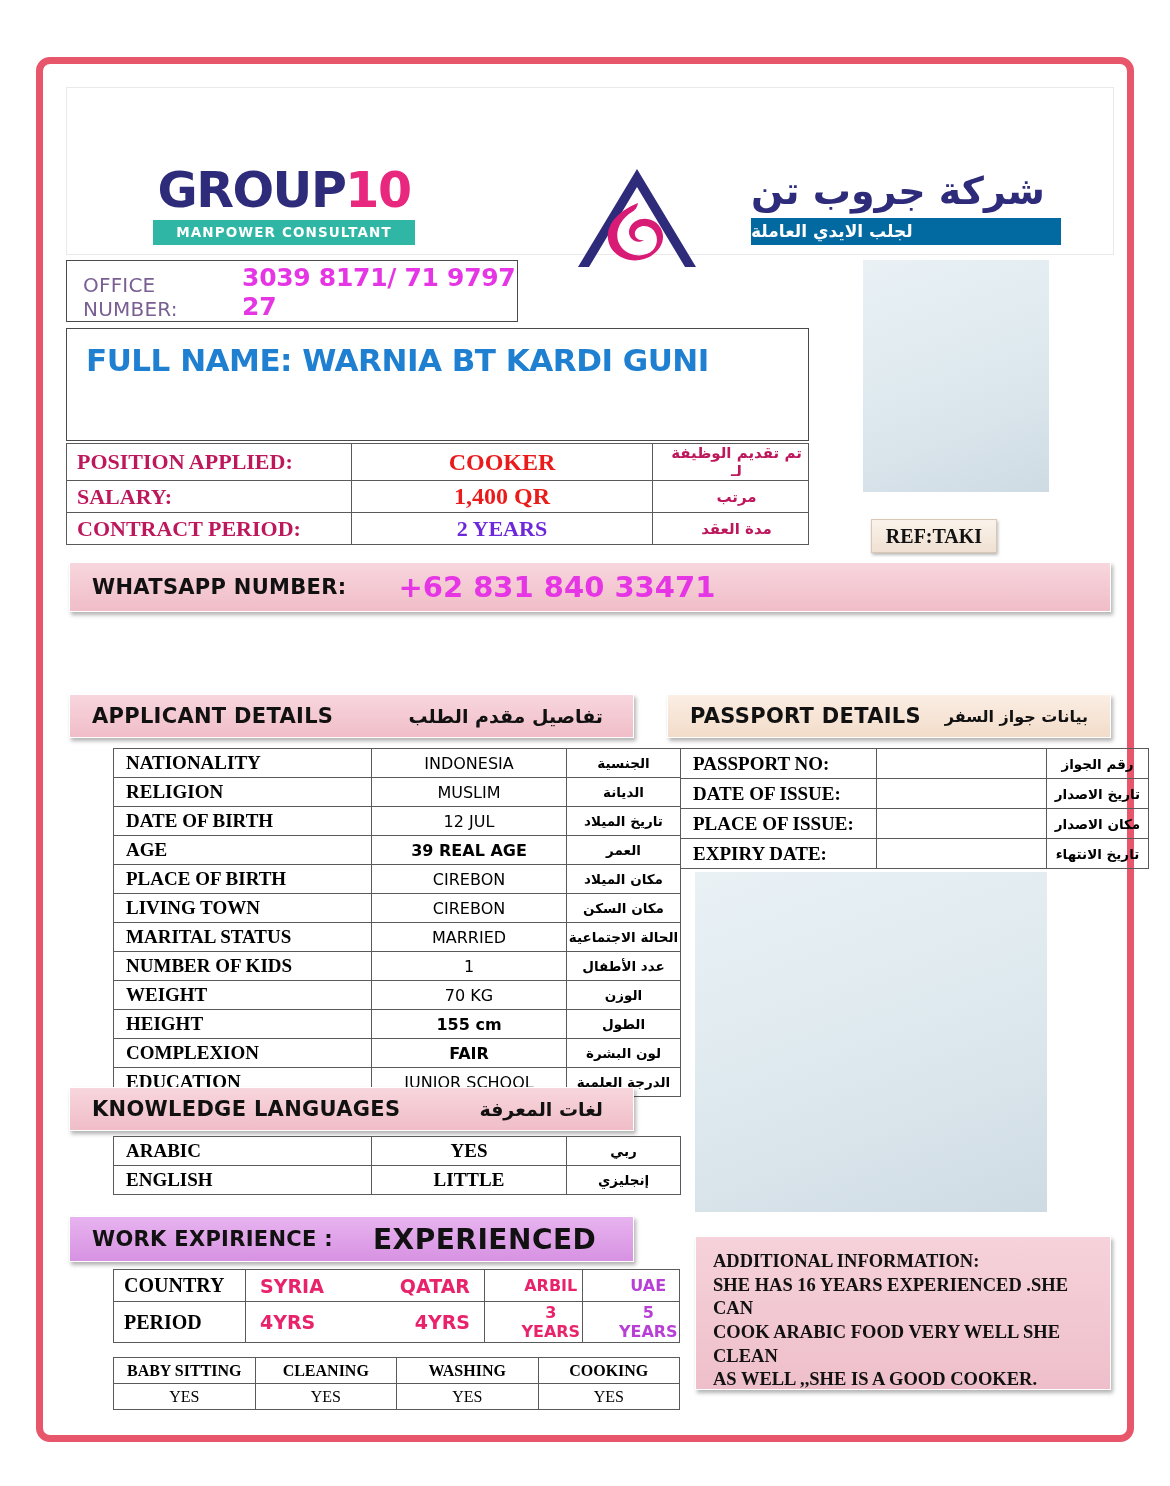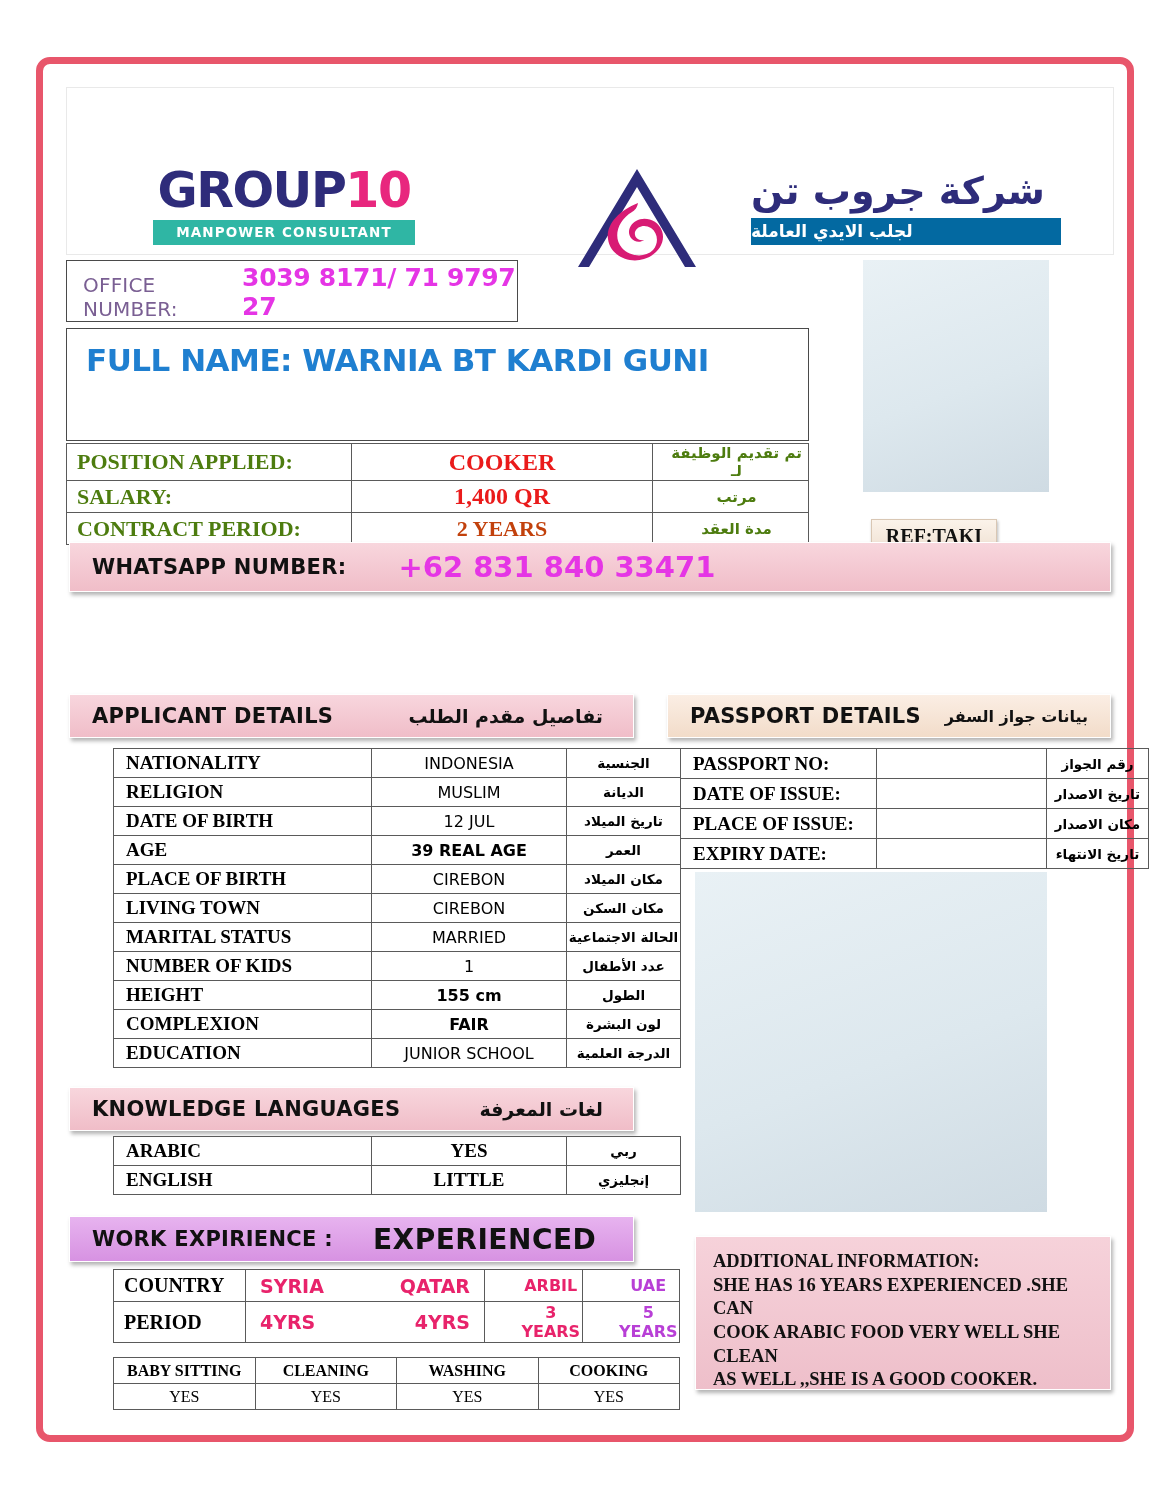--- a/index.html
+++ b/index.html
@@ -175,7 +175,7 @@
     font-family: "Liberation Serif", serif;
     font-weight: bold;
     font-size: 22px;
-    color: #4d7c0f;
+    color: #be185d;
     vertical-align: middle;
   }
   .pos-table td.c-label { width: 274px; }

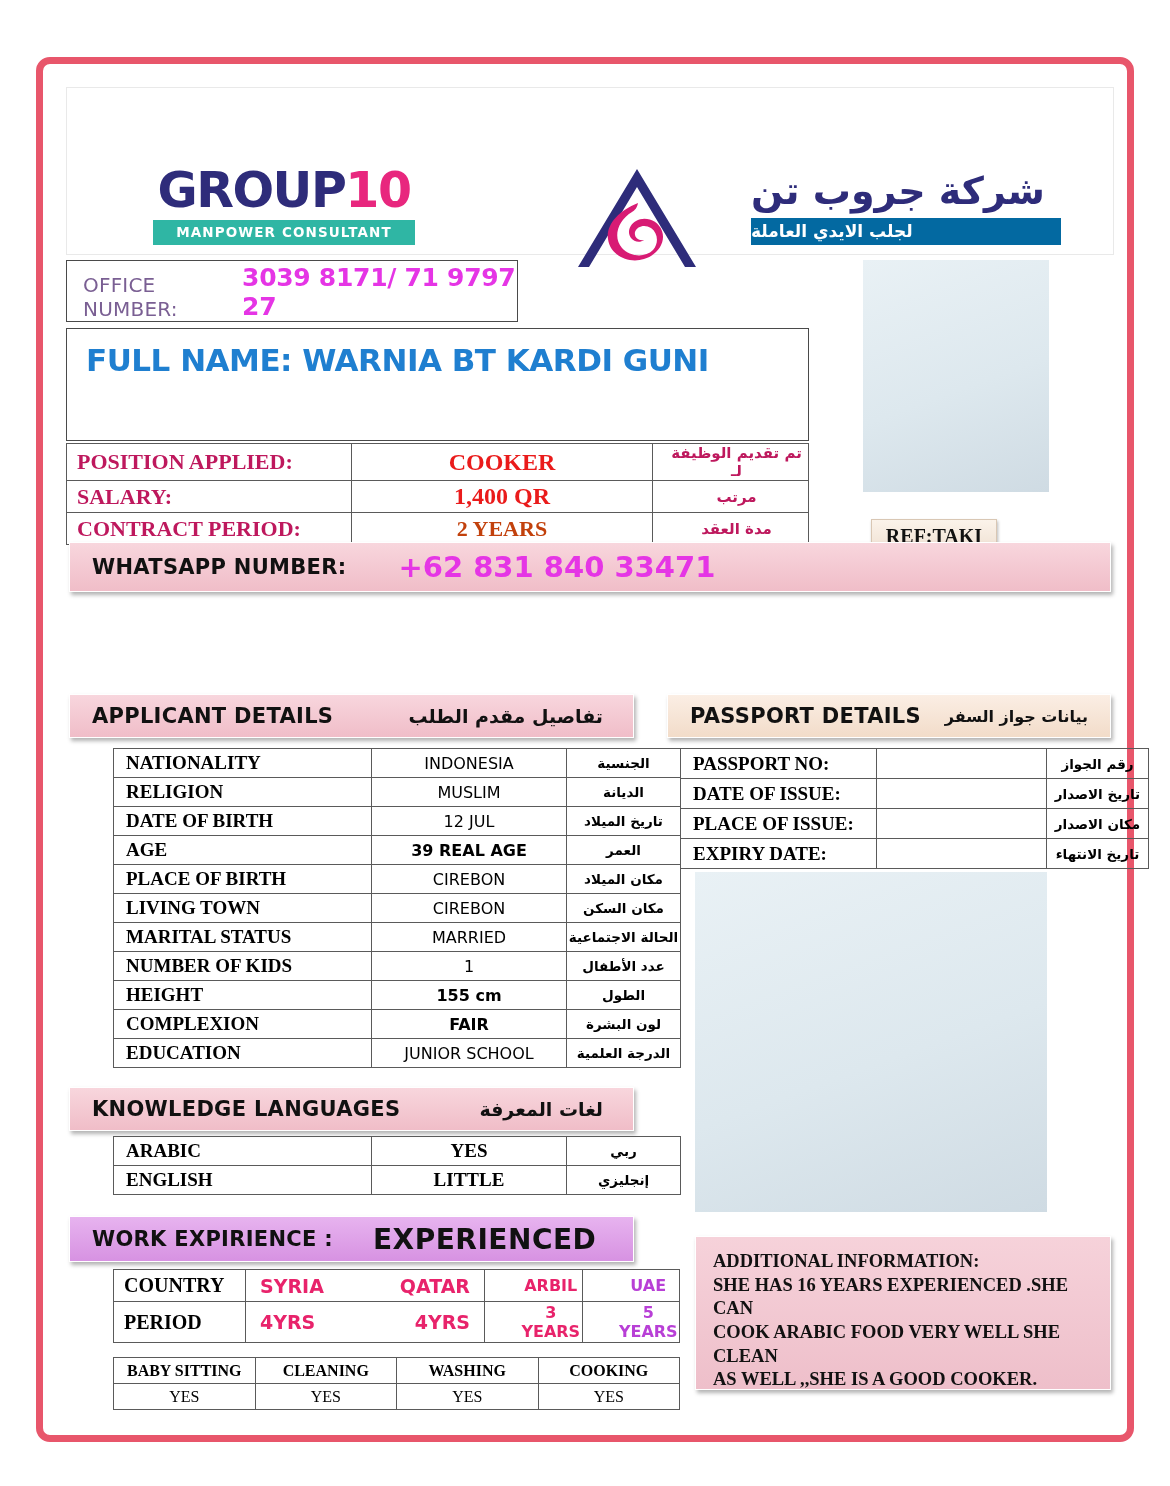--- a/index.html
+++ b/index.html
@@ -186,7 +186,7 @@
     color: #ea1b1b;
     font-size: 24px;
   }
-  .pos-table td.c-val.black { color: #c2410c; font-size: 22px; }
+  .pos-table td.c-val.black { color: #6d28d9; font-size: 22px; }
   .pos-table td.c-ar {
     text-align: center;
     padding-left: 12px;

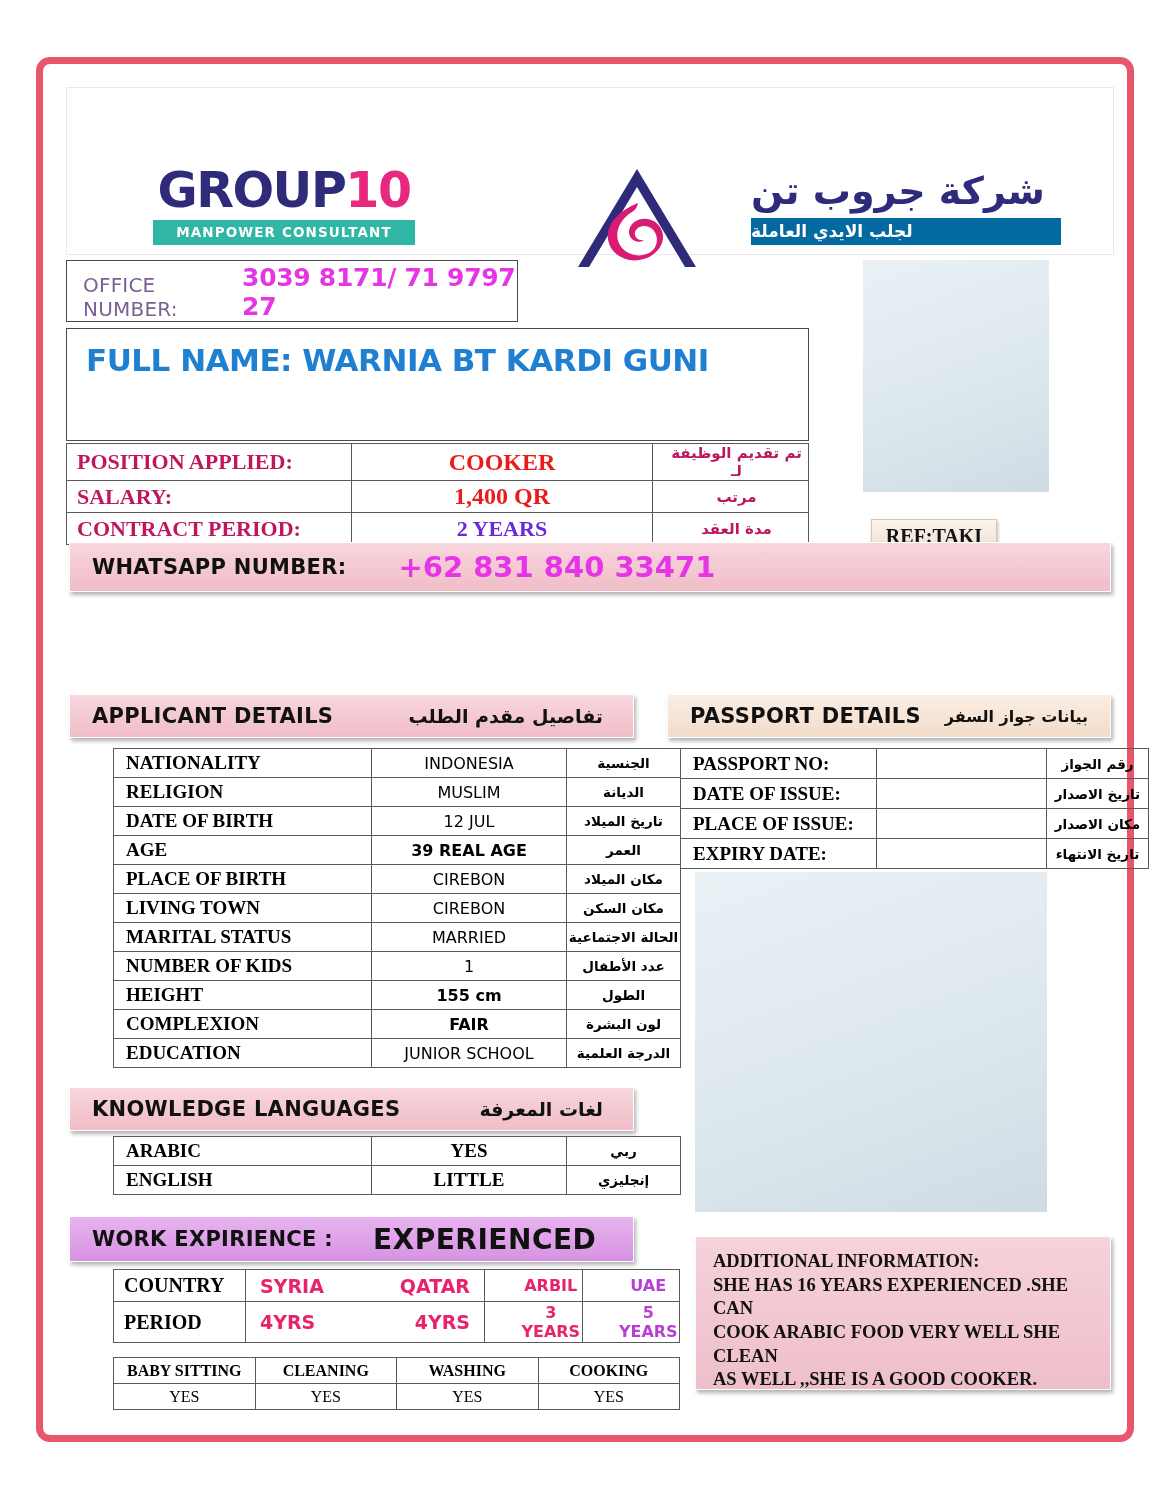--- a/index.html
+++ b/index.html
@@ -275,7 +275,7 @@
   .beige { background: linear-gradient(#fbeee4,#f2dcc9); }
   .orchid { background: linear-gradient(#e7b3ef,#d792e2); }
 
-  .b-whatsapp { left: 26px; top: 478px; width: 1042px; height: 50px; }
+  .b-whatsapp { left: 26px; top: 498px; width: 1042px; height: 50px; }
   .b-phone    { left: 26px; top: 563px; width: 1042px; height: 50px; }
   .b-applicant{ left: 26px; top: 630px; width: 565px; height: 44px; }
   .b-passport { left: 624px; top: 630px; width: 444px; height: 44px; }

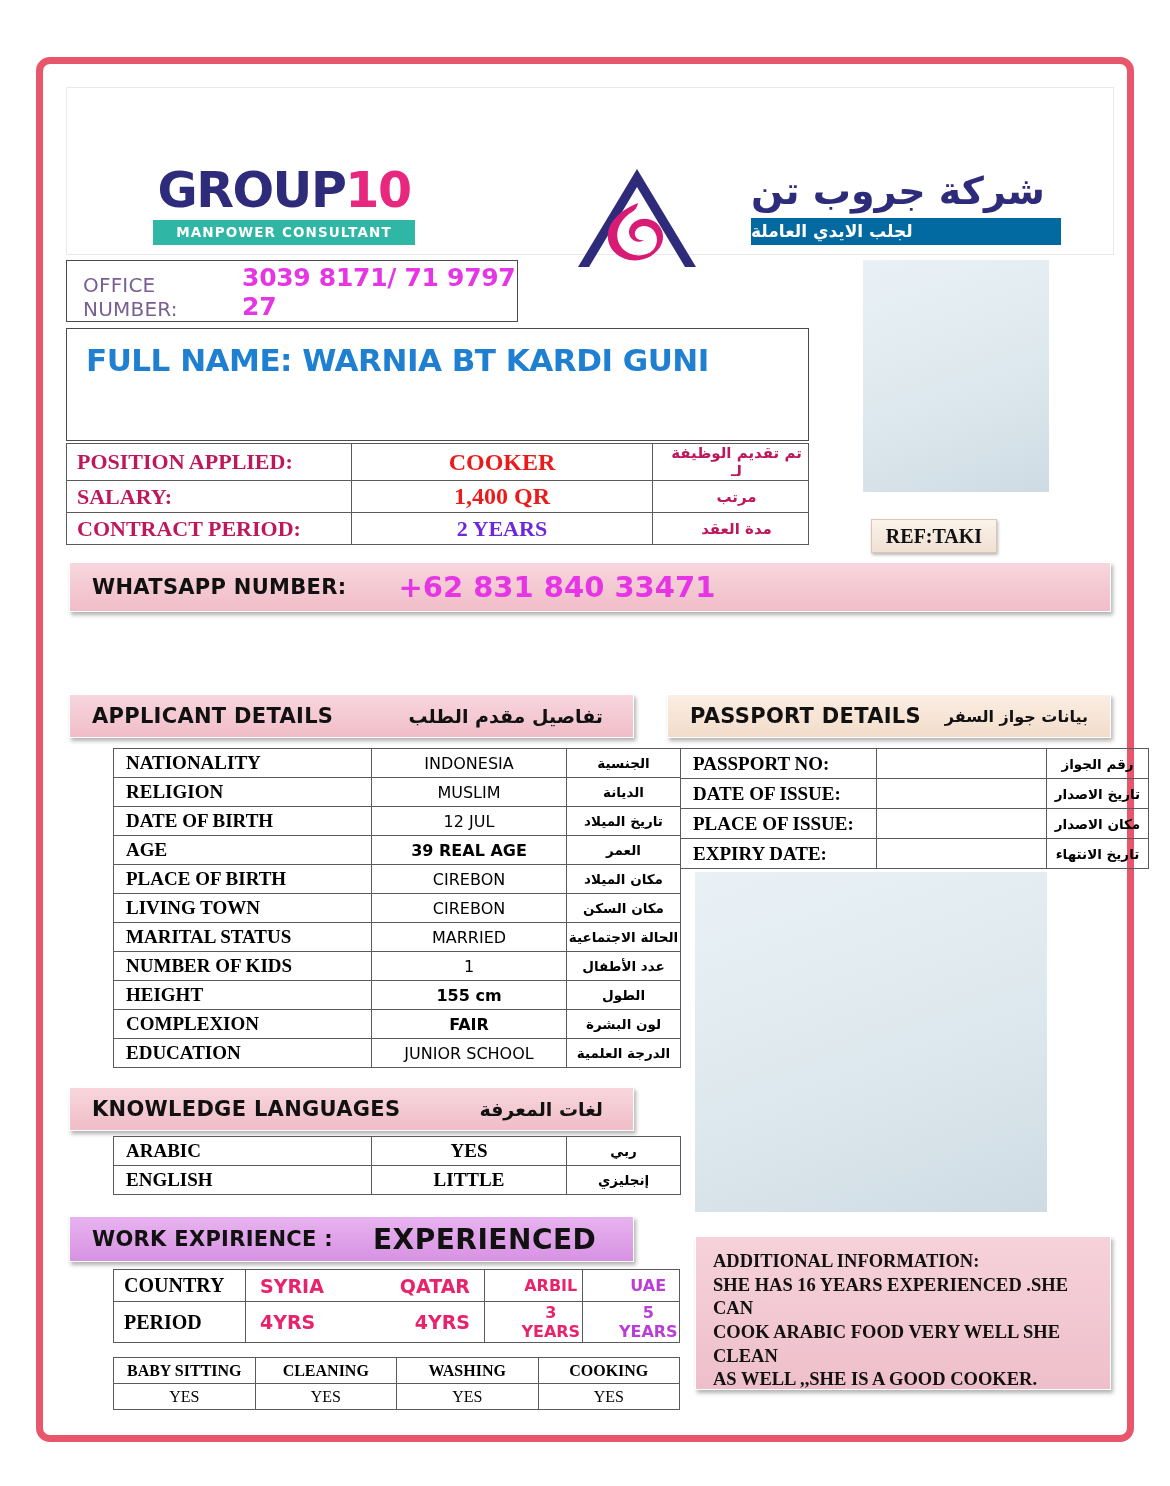--- a/index.html
+++ b/index.html
@@ -563,6 +563,11 @@
       <td class="k">NUMBER OF KIDS</td>
       <td class="v">1</td>
       <td class="ar">عدد الأطفال</td>
+    </tr>
+    <tr>
+      <td class="k">WEIGHT</td>
+      <td class="v">70 KG</td>
+      <td class="ar">الوزن</td>
     </tr>
     <tr>
       <td class="k">HEIGHT</td>

